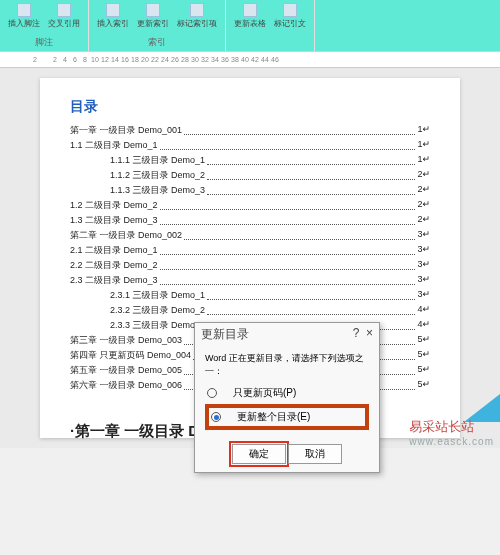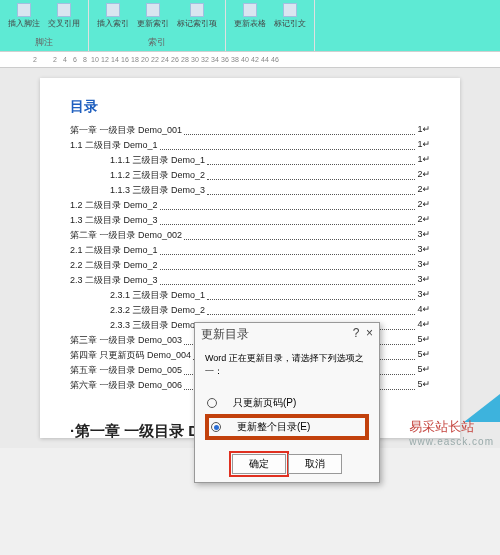--- a/index.html
+++ b/index.html
@@ -27,7 +27,7 @@
 .dialog{position:absolute;left:194px;top:254px;width:186px;background:#f8f8f8;border:1px solid #999;box-shadow:2px 2px 6px rgba(0,0,0,0.3);font-size:10px;}
 .dlg-title{display:flex;justify-content:space-between;padding:3px 6px;font-size:12px;color:#444;}
 .dlg-body{padding:6px 10px;}
-.dlg-msg{font-size:9px;margin-bottom:16px;}
+.dlg-msg{font-size:9px;margin-bottom:6px;}
 .dlg-radio{display:flex;align-items:center;gap:16px;margin:2px 0;padding:2px;}
 .dlg-radio.hl{border:4px solid #c2410c;}
 .radio-dot{width:10px;height:10px;border:1px solid #555;border-radius:50%;display:flex;align-items:center;justify-content:center;}

